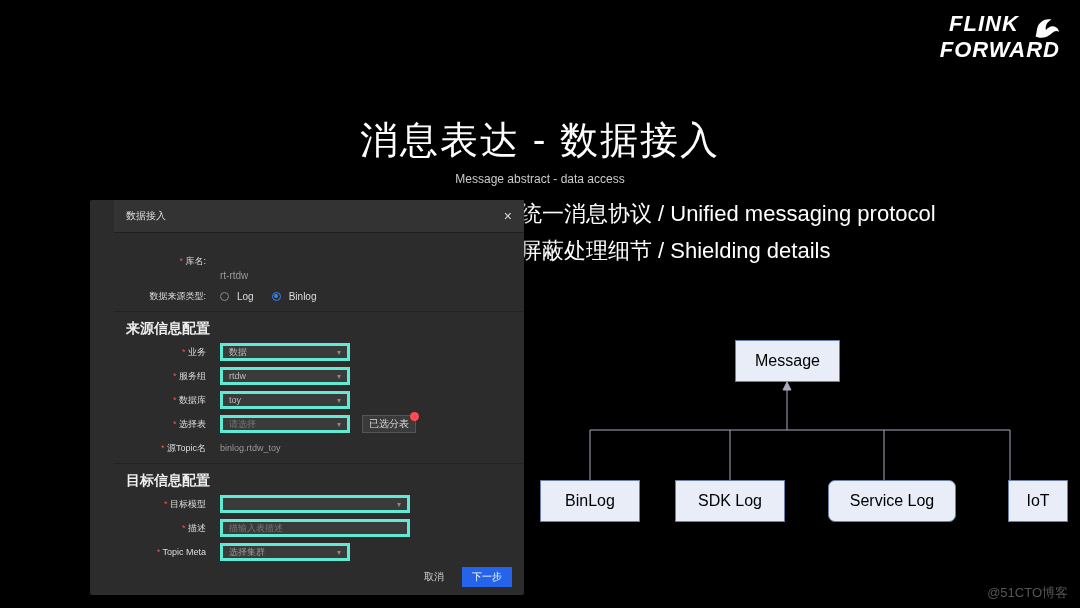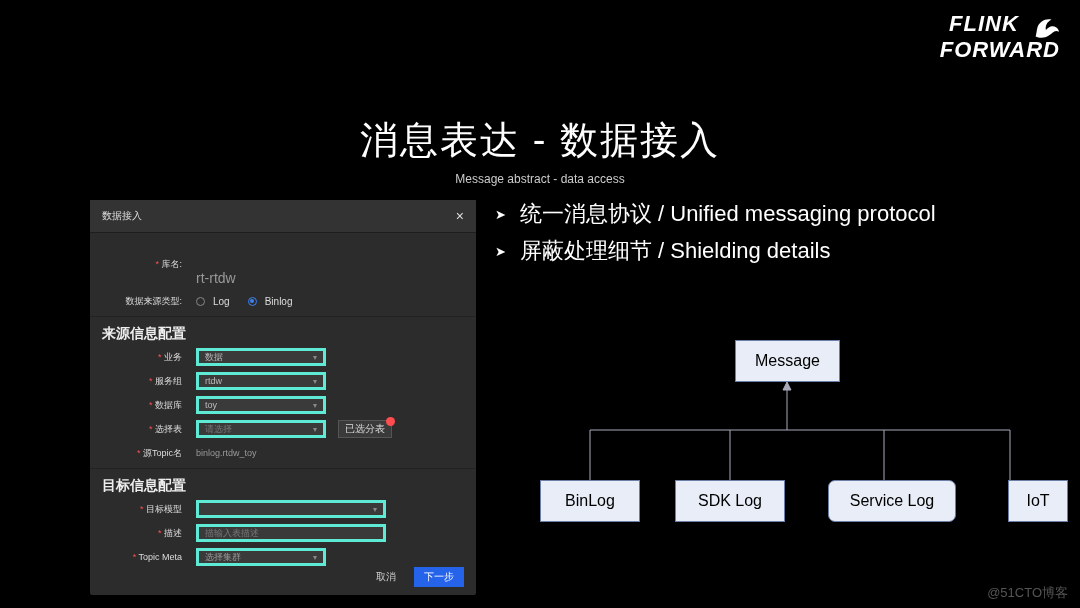--- a/index.html
+++ b/index.html
@@ -31,11 +31,12 @@
   .bullets .arrow { font-size: 13px; position: relative; top: 9px; }
   .panel {
     position: absolute; left: 90px; top: 200px;
-    width: 386px; height: 395px;
+    width: 434px; height: 395px;
     background: #2c2c2c; color: #ddd;
     font-size: 10px;
     border-radius: 2px;
     box-shadow: 0 0 8px rgba(0,0,0,0.6);
+    padding-left: 24px;
   }
   .panel-header {
     display: flex; justify-content: space-between; align-items: center;

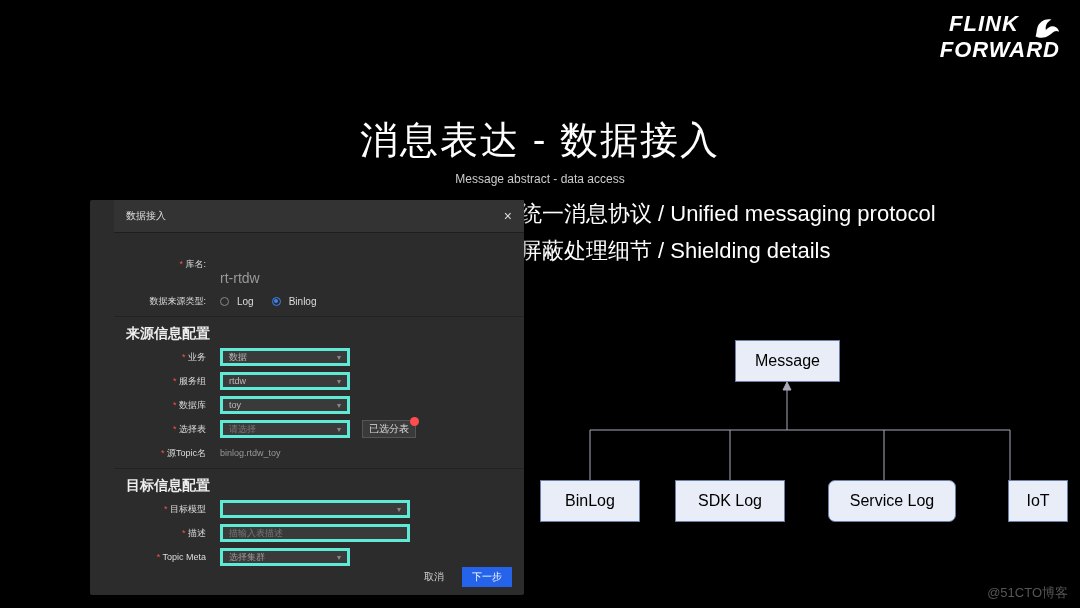--- a/index.html
+++ b/index.html
@@ -130,7 +130,7 @@
   <div class="panel-body">
     <div class="row">
       <span class="label req">库名:</span>
-      <span class="control" style="color:#999;font-size:14px;margin-top:28px;">rt-rtdw</span>
+      <span class="control" style="color:#999;font-size:10px;margin-top:28px;">rt-rtdw</span>
     </div>
     <div class="row">
       <span class="label">数据来源类型:</span>

